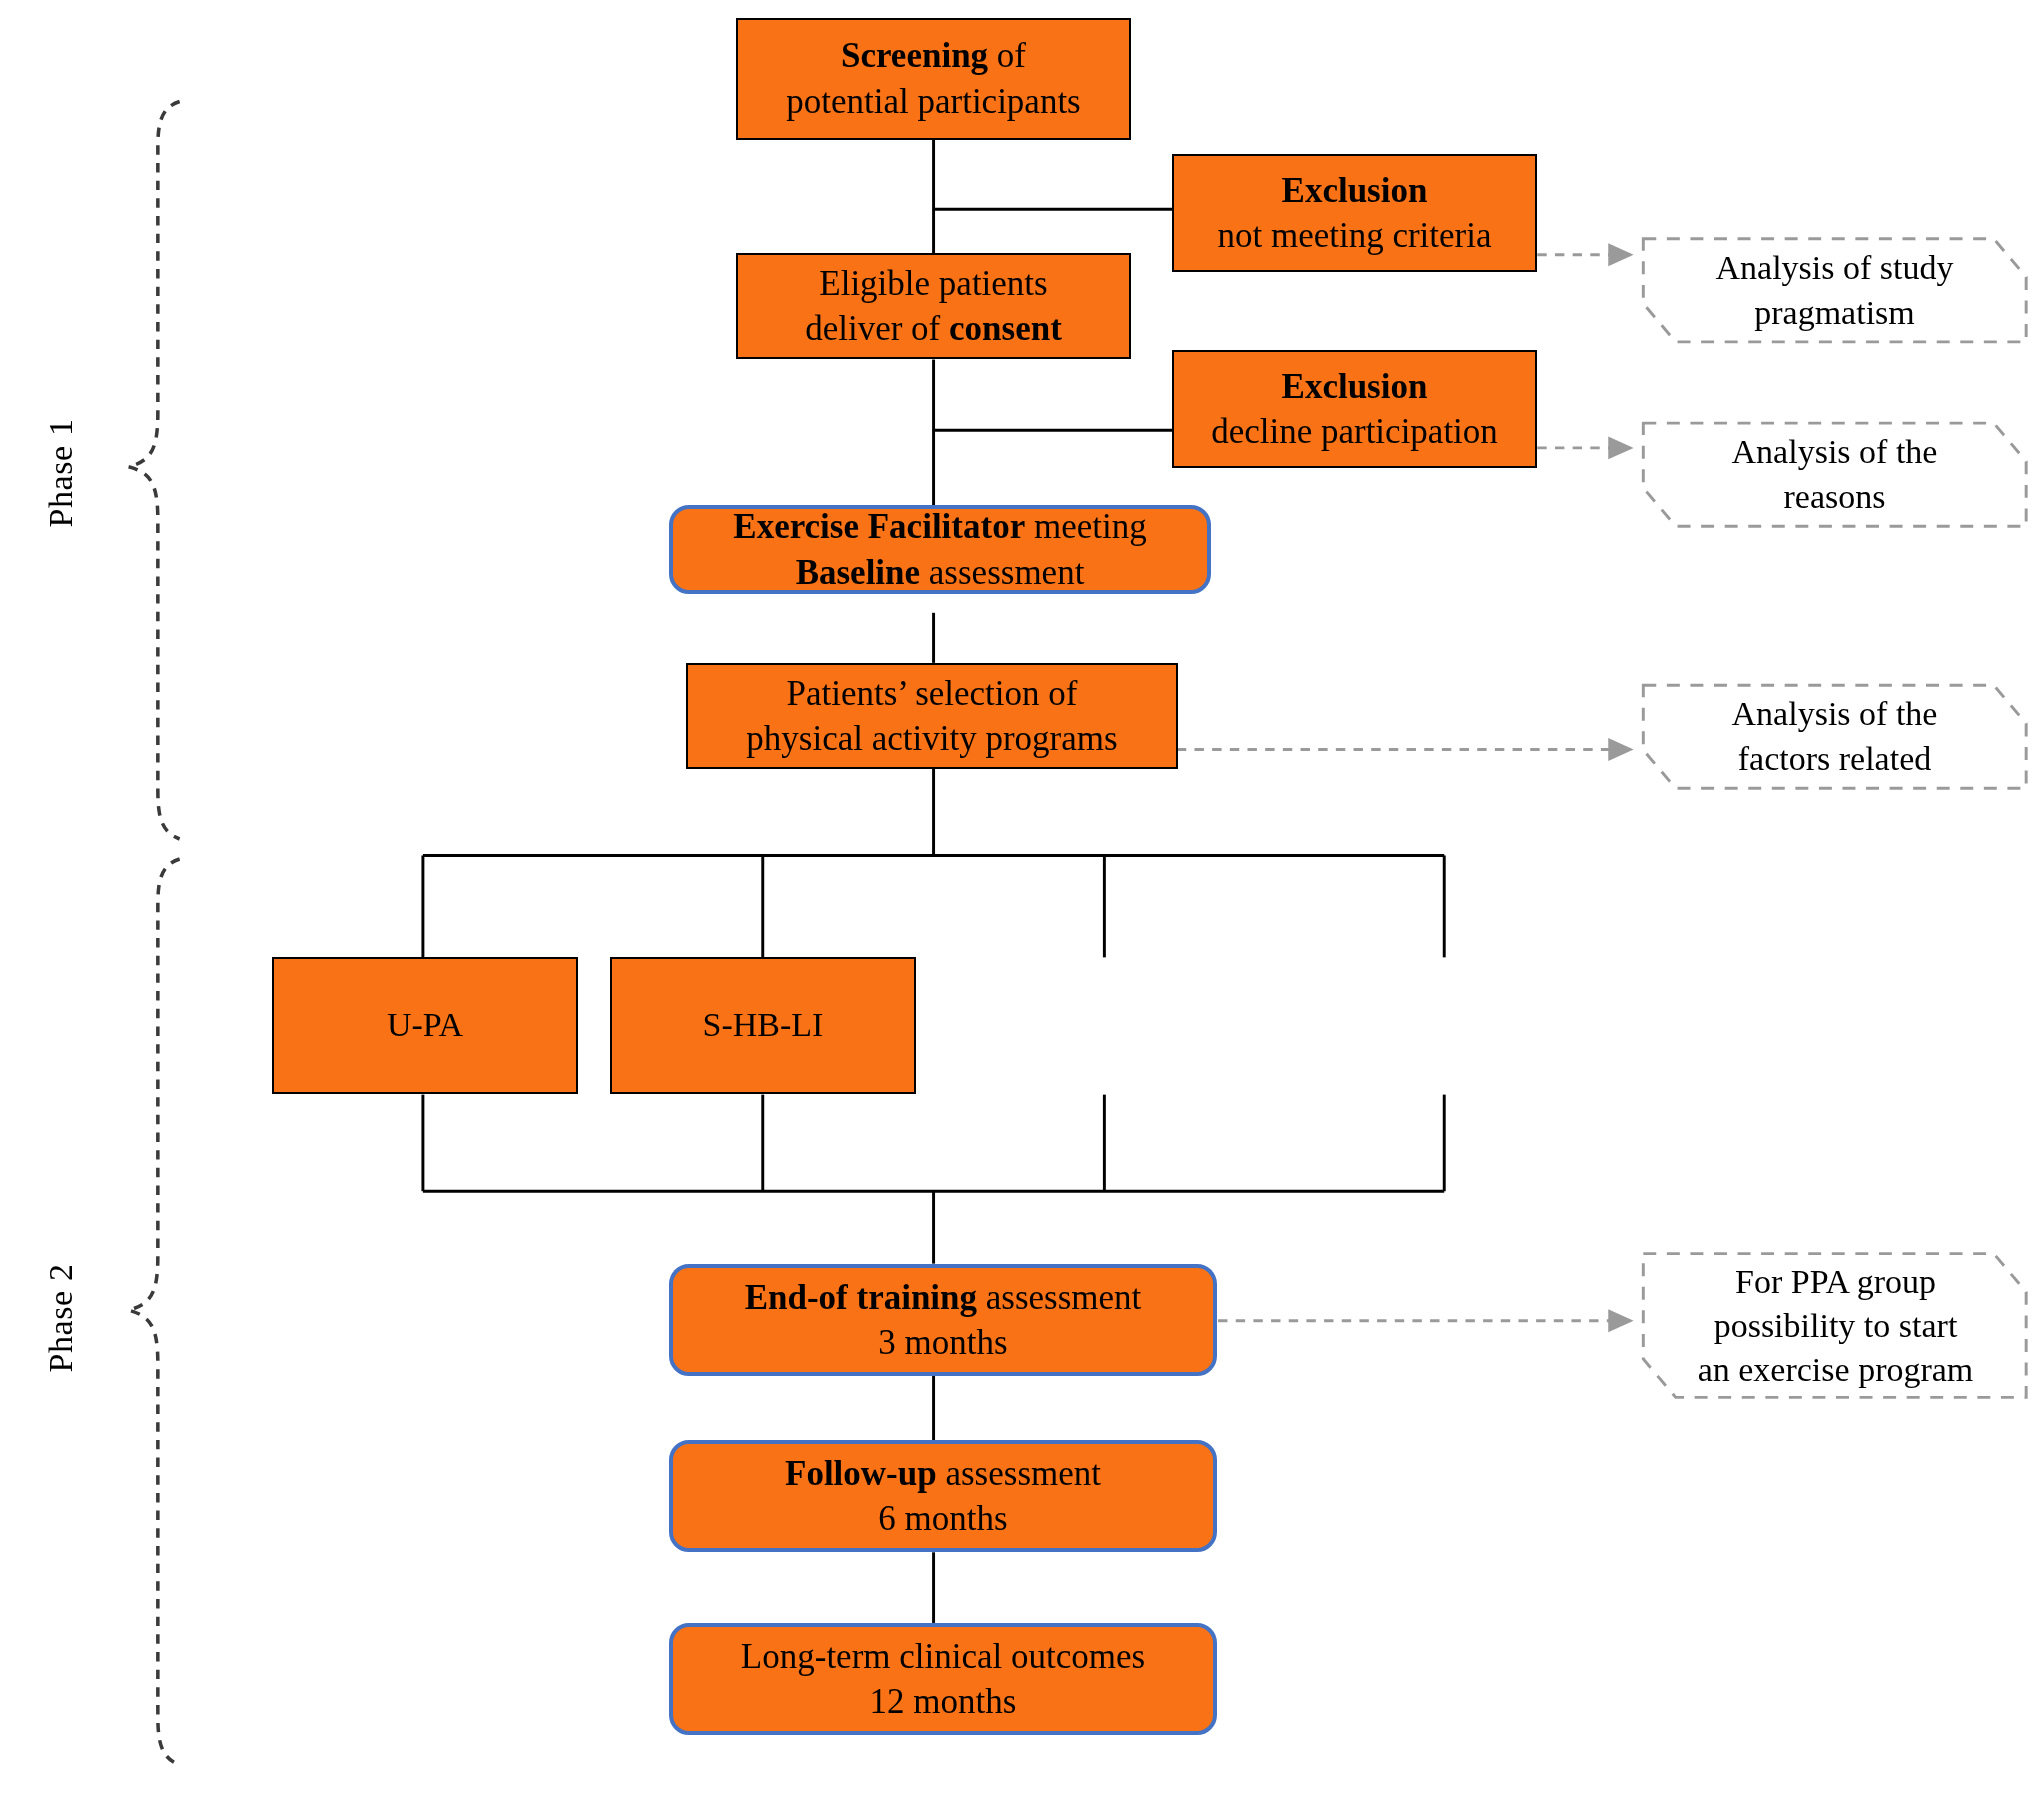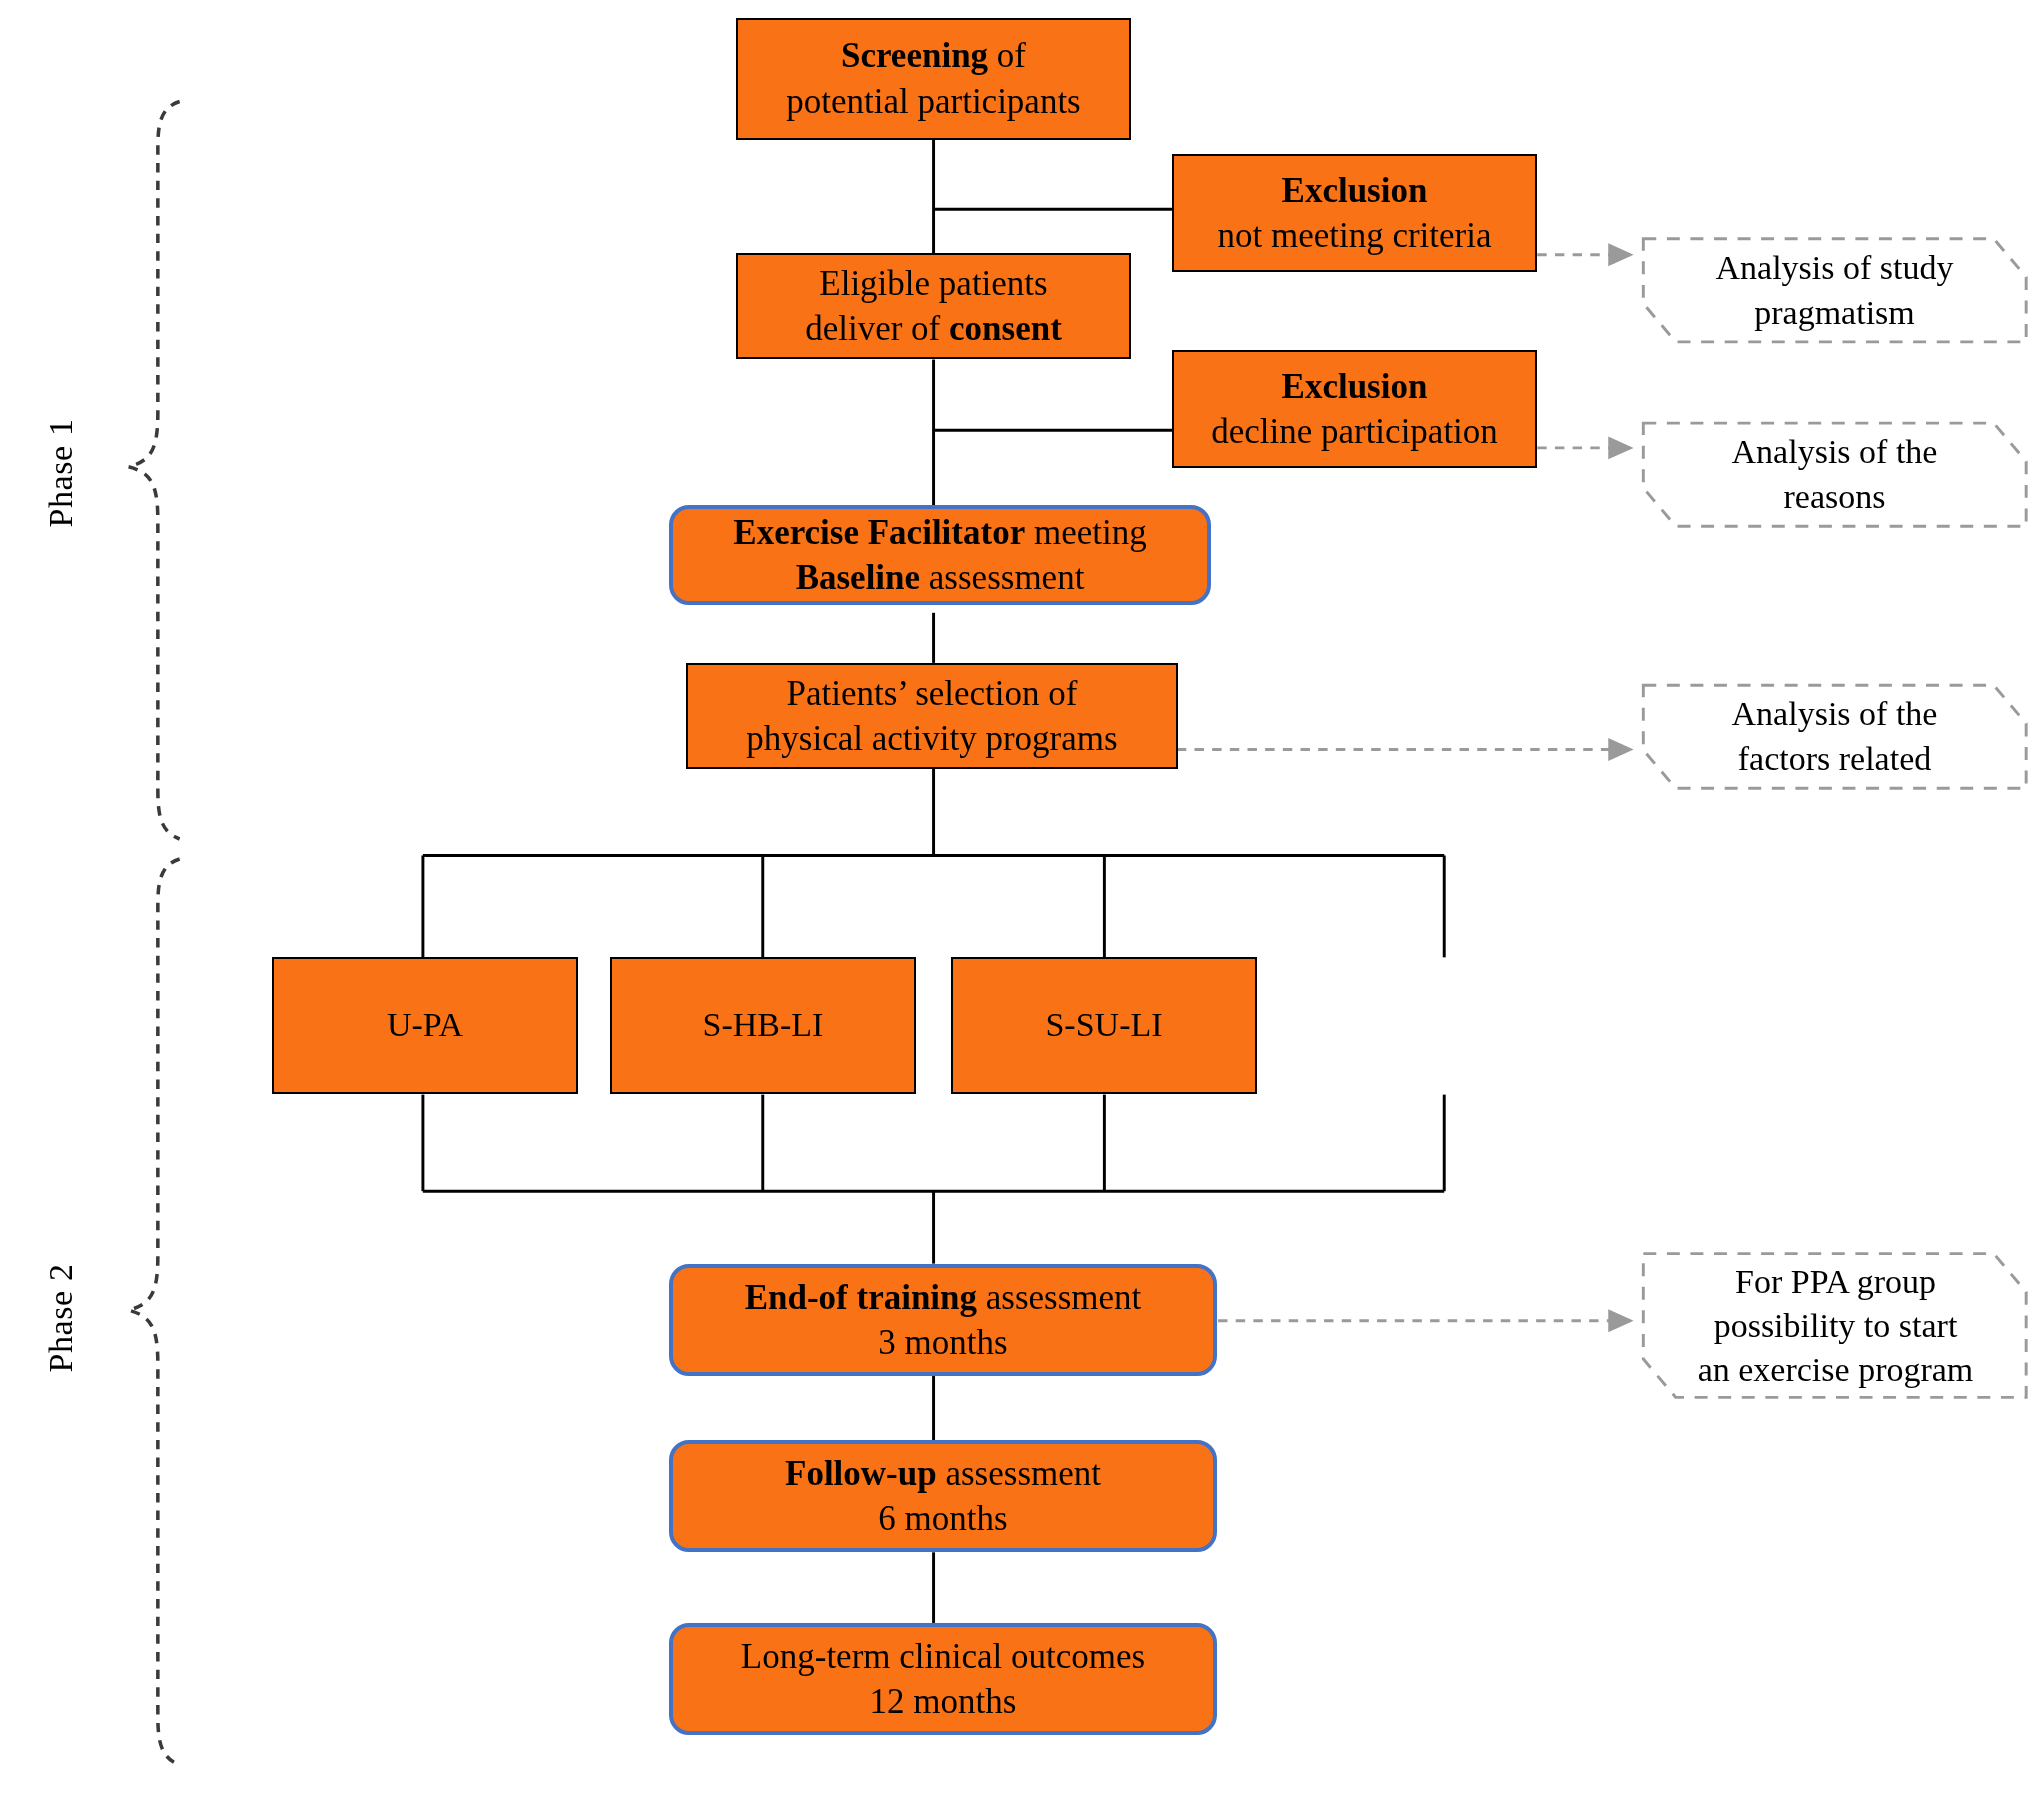--- a/index.html
+++ b/index.html
@@ -133,7 +133,7 @@
     </div>
   </div>
 
-  <div class="node box-blue" style="left:669px;top:505px;width:542px;height:100px;">
+  <div class="node box-blue" style="left:669px;top:505px;width:542px;height:89px;">
     <div class="txt f-lg">
       <span style="font-weight:bold">Exercise Facilitator</span><span> meeting</span><br>
       <span style="font-weight:bold">Baseline</span><span> assessment</span>

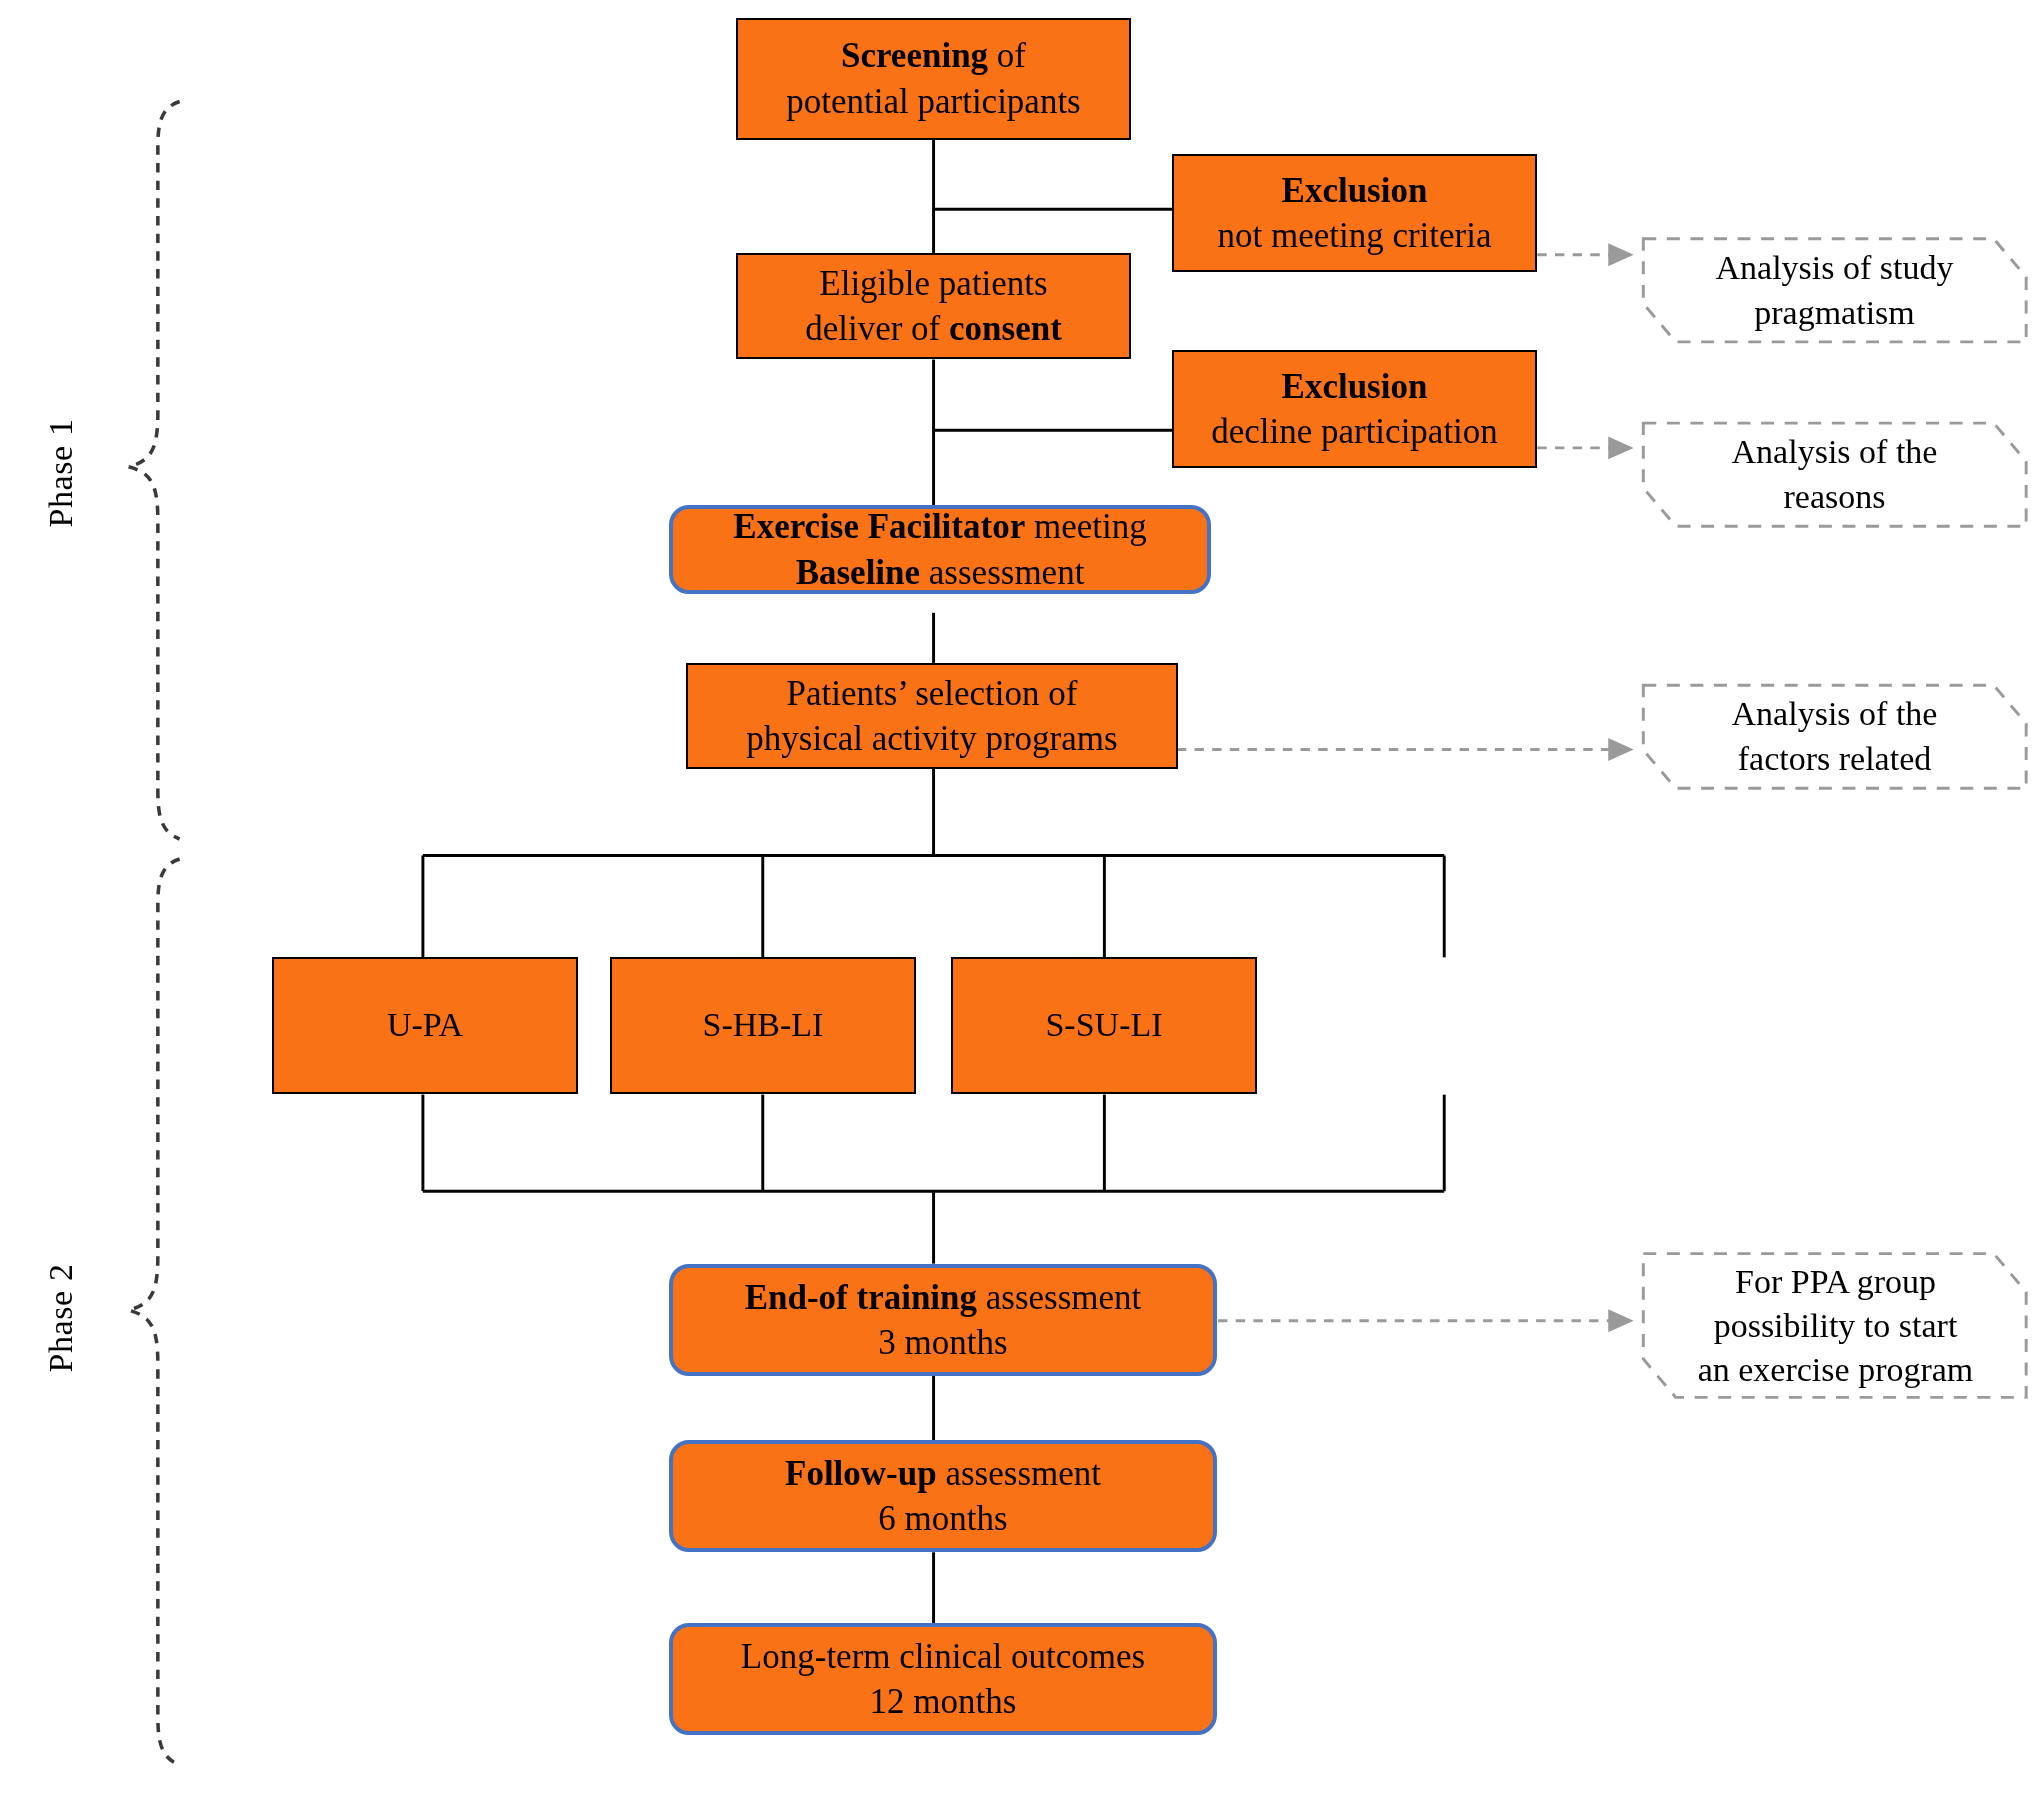--- a/index.html
+++ b/index.html
@@ -153,9 +153,6 @@
   <div class="node box-solid" style="left:610px;top:957px;width:306px;height:137px;">
     <div class="txt f-grp">S-HB-LI</div>
   </div>
-  <div class="node box-solid" style="left:951px;top:957px;width:306px;height:137px;">
-    <div class="txt f-grp">S-SU-LI</div>
-  </div>
 
   <div class="node box-blue" style="left:669px;top:1264px;width:548px;height:112px;">
     <div class="txt f-lg">

